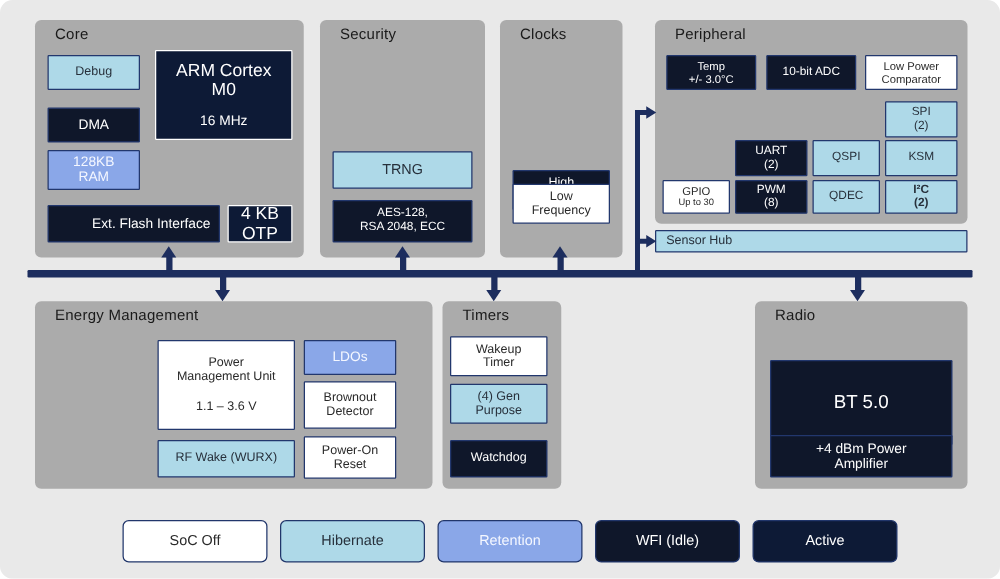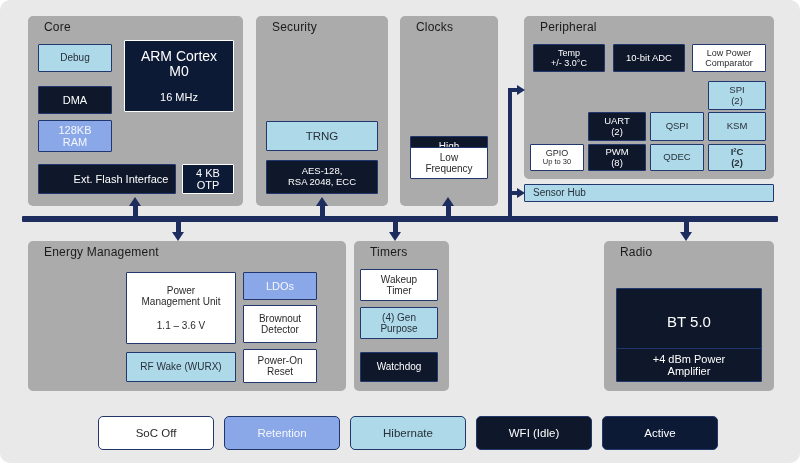--- a/index.html
+++ b/index.html
@@ -105,7 +105,7 @@
   <div class="blk st-wfi" style="left:38px;top:164px;width:138px;height:30px;font-size:11px;padding-left:28px;">
     <span>Ext.  Flash Interface</span>
   </div>
-  <div class="blk st-active" style="left:182px;top:164px;width:52px;height:30px;flex-direction:column;font-size:11px;">
+  <div class="blk st-active" style="left:182px;top:164px;width:52px;height:30px;flex-direction:column;font-size:14px;">
     <span>4 KB</span>
     <span>OTP</span>
   </div>

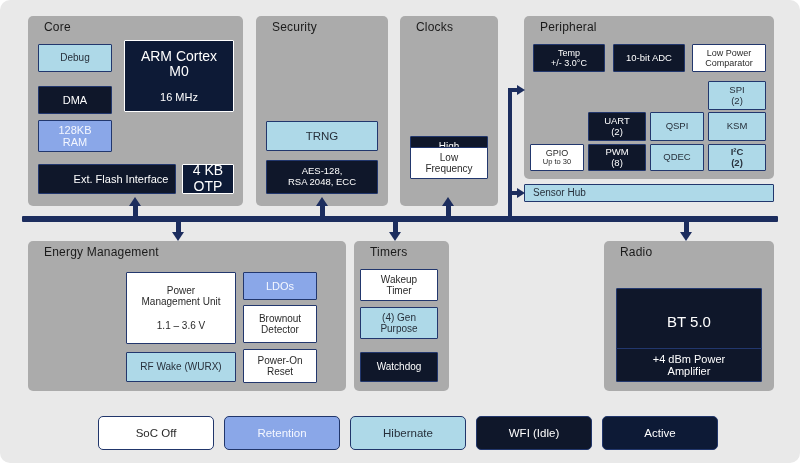--- a/index.html
+++ b/index.html
@@ -272,12 +272,12 @@
     <div class="leg-item st-off">
       <span>SoC Off</span>
     </div>
+    <div class="leg-item st-hibernate">
+      <span>Hibernate</span>
+    </div>
     <div class="leg-item st-retention">
       <span>Retention</span>
     </div>
-    <div class="leg-item st-hibernate">
-      <span>Hibernate</span>
-    </div>
     <div class="leg-item st-wfi">
       <span>WFI (Idle)</span>
     </div>

